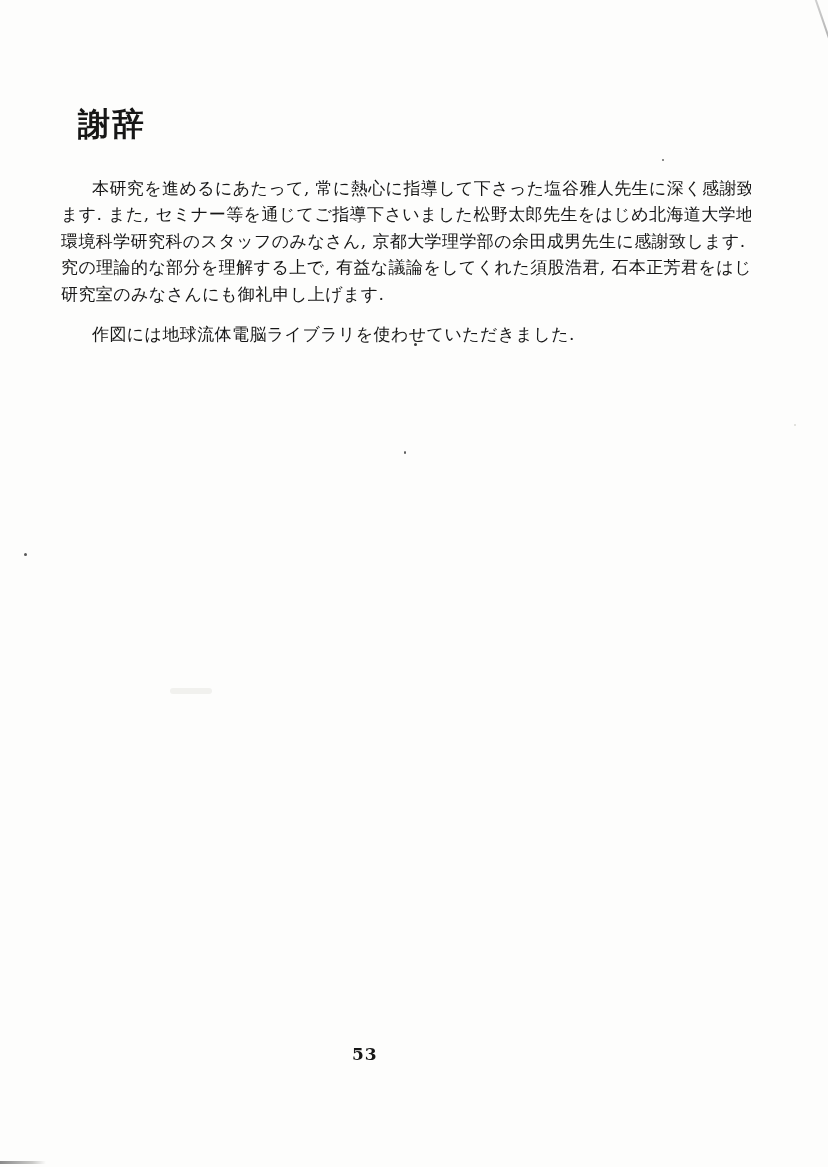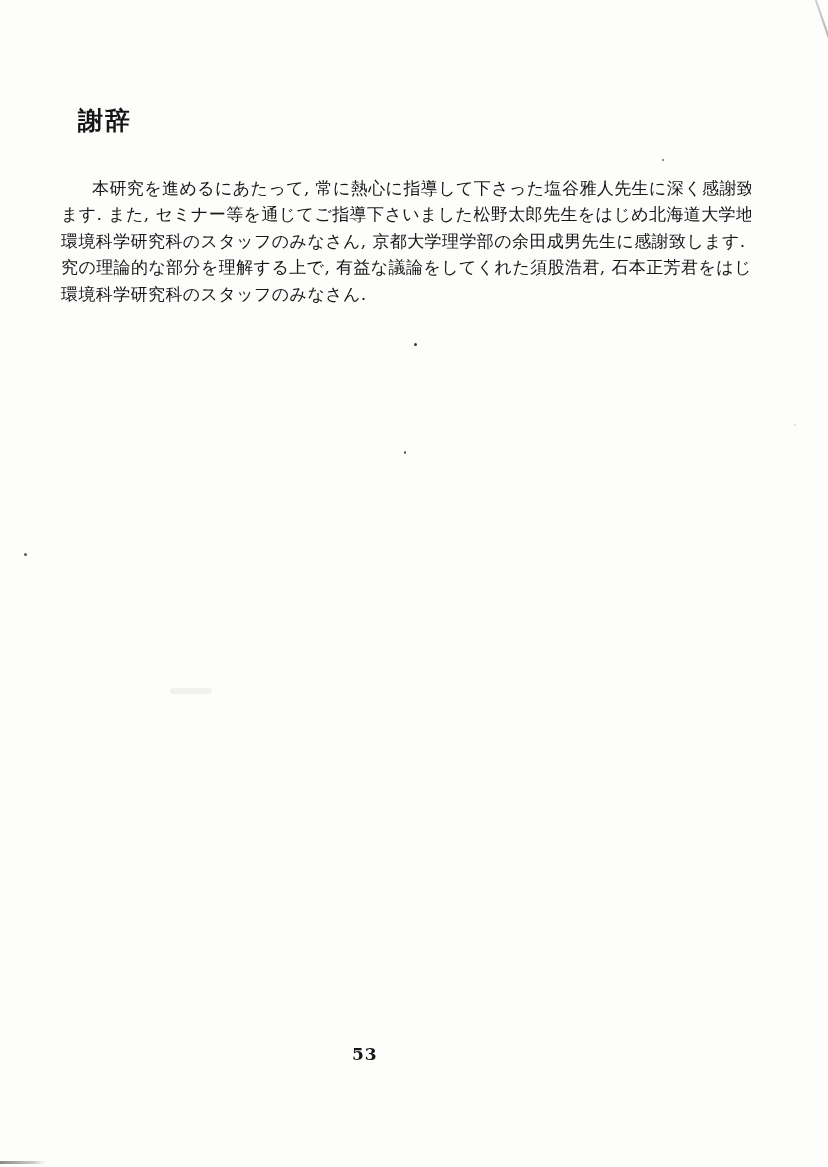--- a/index.html
+++ b/index.html
@@ -21,7 +21,7 @@
     left: 78px;
     top: 107px;
     margin: 0;
-    font-size: 25px;
+    font-size: 32px;
     font-weight: bold;
     letter-spacing: 2px;
     line-height: 1.1;

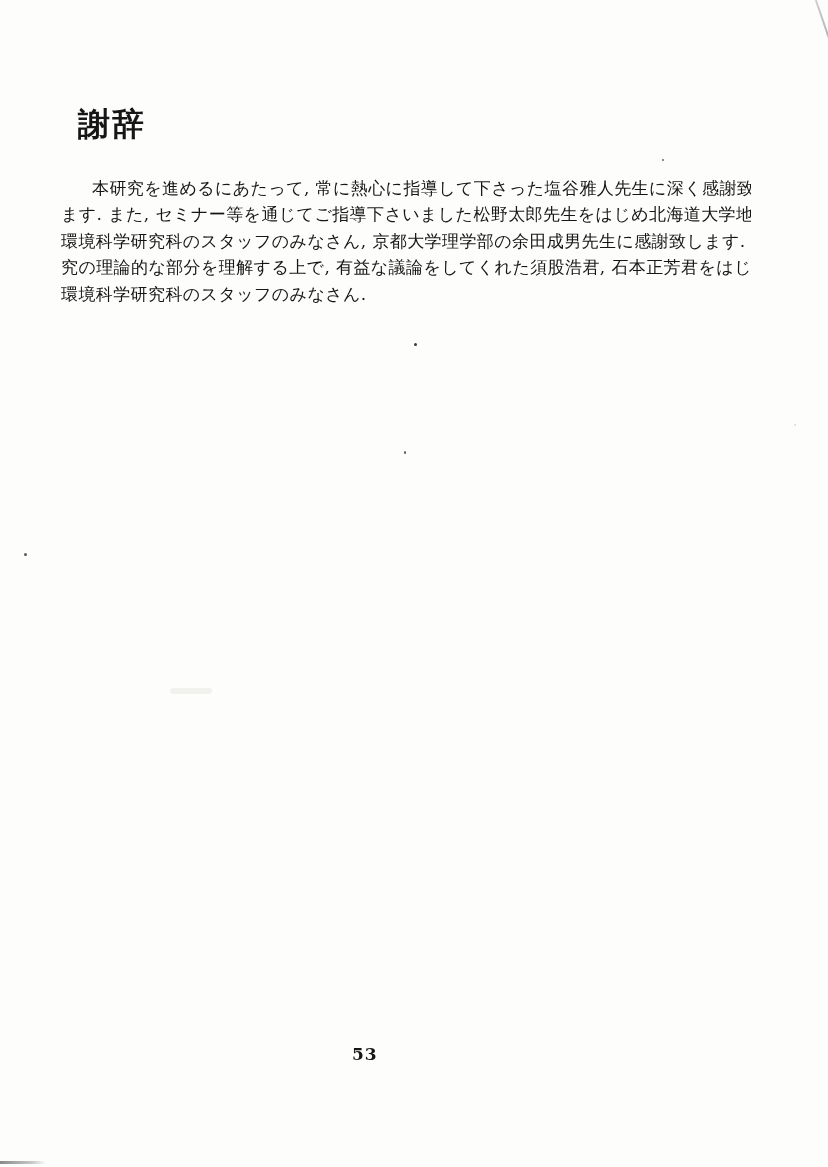--- a/index.html
+++ b/index.html
@@ -96,7 +96,7 @@
     <div class="text-line">ます. また, セミナー等を通じてご指導下さいました松野太郎先生をはじめ北海道大学地球</div>
     <div class="text-line">環境科学研究科のスタッフのみなさん, 京都大学理学部の余田成男先生に感謝致します. 研</div>
     <div class="text-line">究の理論的な部分を理解する上で, 有益な議論をしてくれた須股浩君, 石本正芳君をはじめ</div>
-    <div class="text-line">環境科学研究科のスタッフのみなさん.</div>
+    <div class="text-line">研究室のみなさんにも御礼申し上げます.</div>
   </div>
 
 

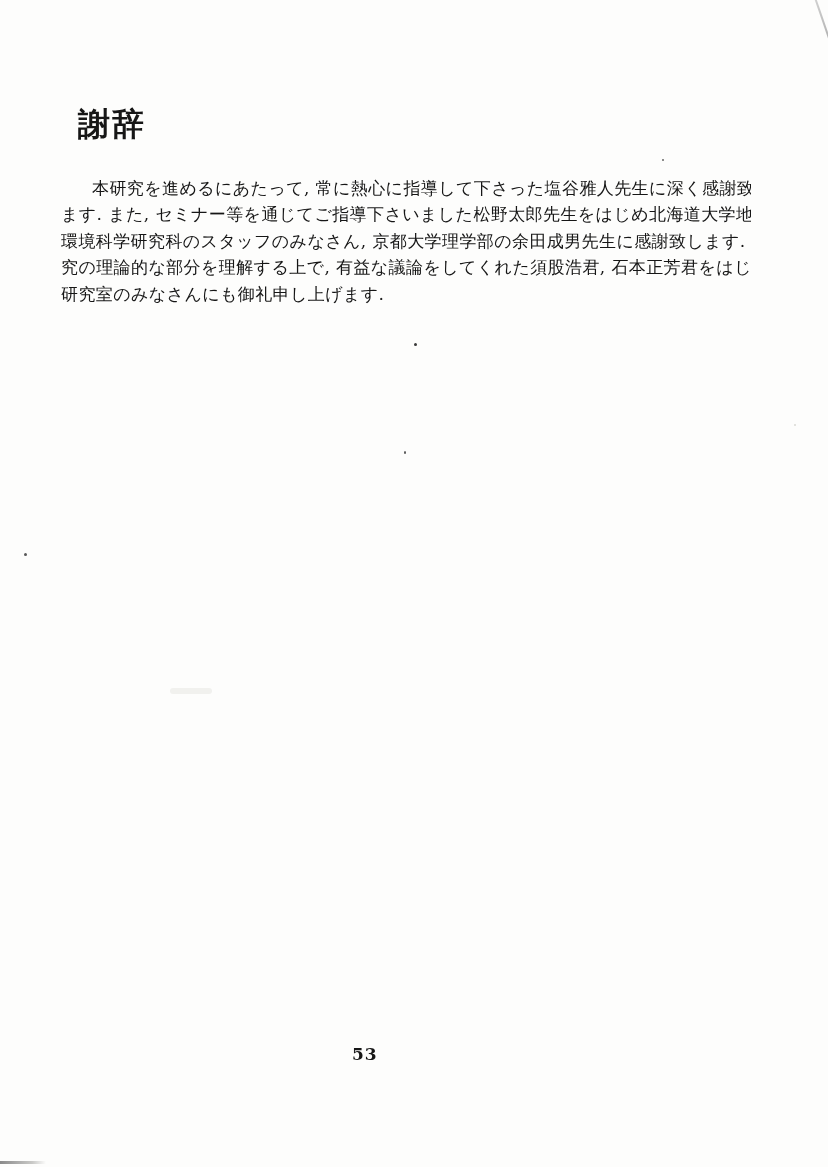--- a/index.html
+++ b/index.html
@@ -99,6 +99,9 @@
     <div class="text-line">研究室のみなさんにも御礼申し上げます.</div>
   </div>
 
+  <div class="para para-figure-credit">
+    <div class="text-line indent">作図には地球流体電脳ライブラリを使わせていただきました.</div>
+  </div>
 
   <div class="page-number">53</div>
 

